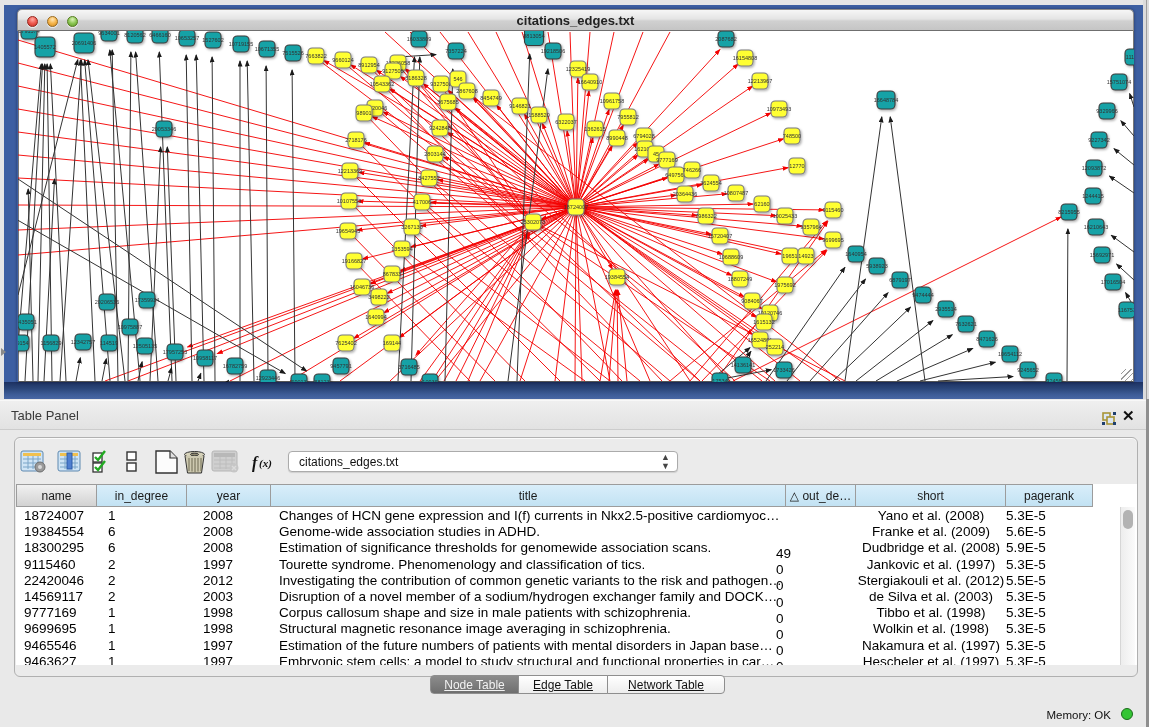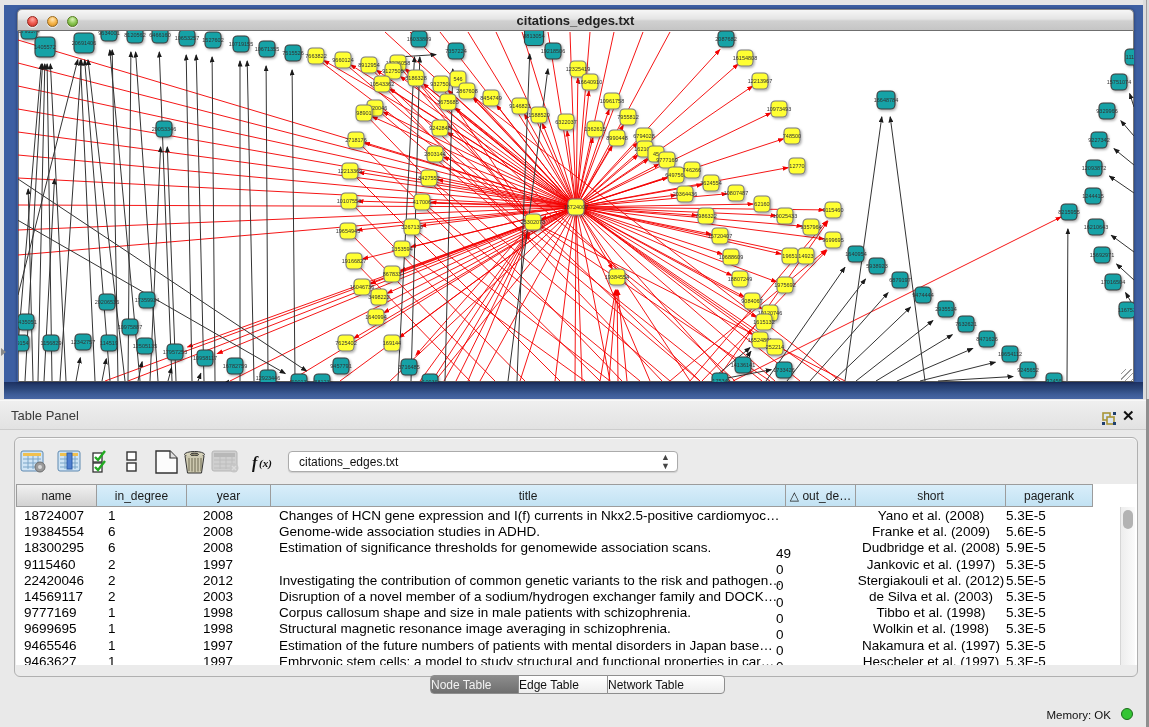--- a/index.html
+++ b/index.html
@@ -699,6 +699,7 @@
               <div class="c1">9115460</div>
               <div class="c2">2</div>
               <div class="c3">1997</div>
+              <div class="c4">Tourette syndrome. Phenomenology and classification of tics.</div>
               <div class="c5">0</div>
               <div class="c6">Jankovic et al. (1997)</div>
               <div class="c7">5.3E-5</div>

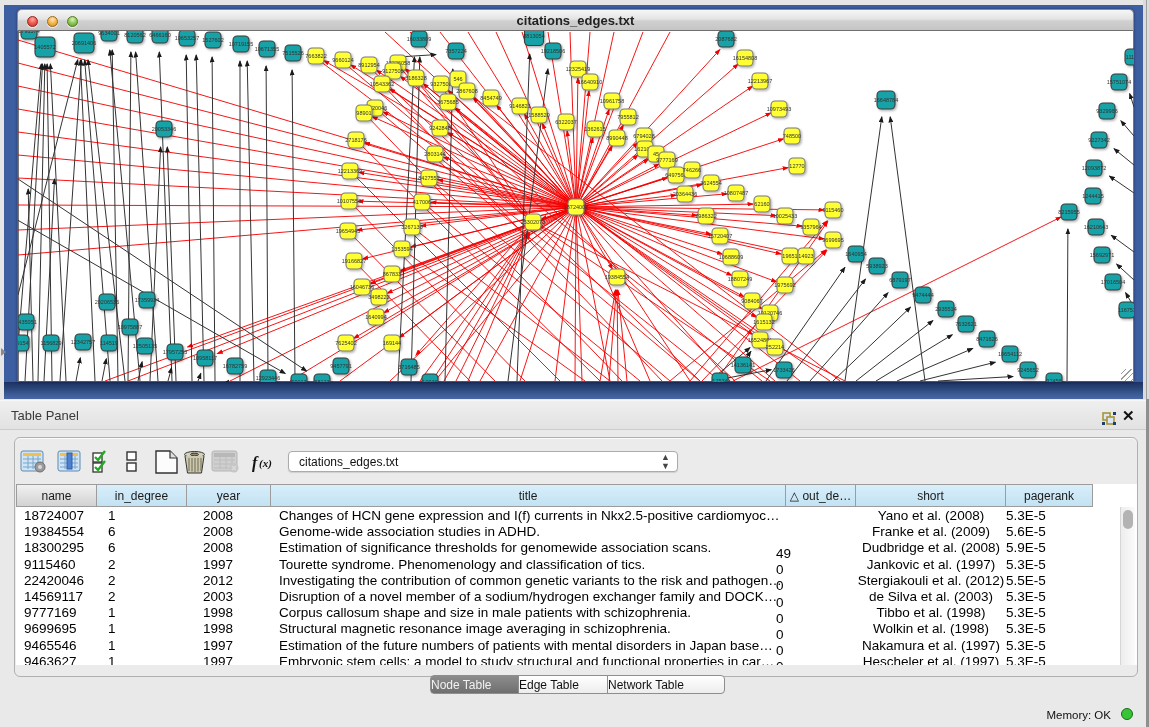--- a/index.html
+++ b/index.html
@@ -59,7 +59,7 @@
 #vsb .thumb { position:absolute; left:2px; top:3px; width:10px; height:19px; border-radius:5px; background:#b3b3b3; }
 
 #tabs { position:absolute; left:430px; top:276px; height:19px; }
-.seg { position:absolute; top:0; height:19px; font-size:12px; text-align:left; line-height:18px; border:1px solid #8e8e8e; }
+.seg { position:absolute; top:0; height:19px; font-size:12px; text-align:center; line-height:18px; border:1px solid #8e8e8e;text-decoration:underline; }
 #seg1 { left:0; width:89px; border-radius:4px 0 0 4px; background:linear-gradient(180deg,#8c8c8c,#6f6f6f); color:#f2f2f2; }
 #seg2 { left:88px; width:90px; background:linear-gradient(180deg,#ffffff,#ededed); color:#111; border-right:1px solid #c9c9c9; }
 #seg3 { left:177px; width:118px; border-radius:0 4px 4px 0; background:linear-gradient(180deg,#ffffff,#ededed); color:#111; }

